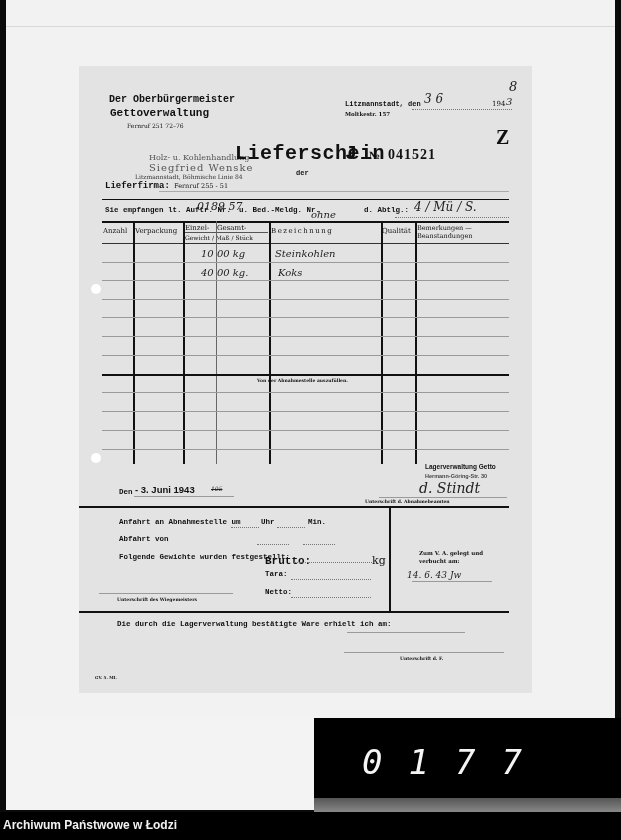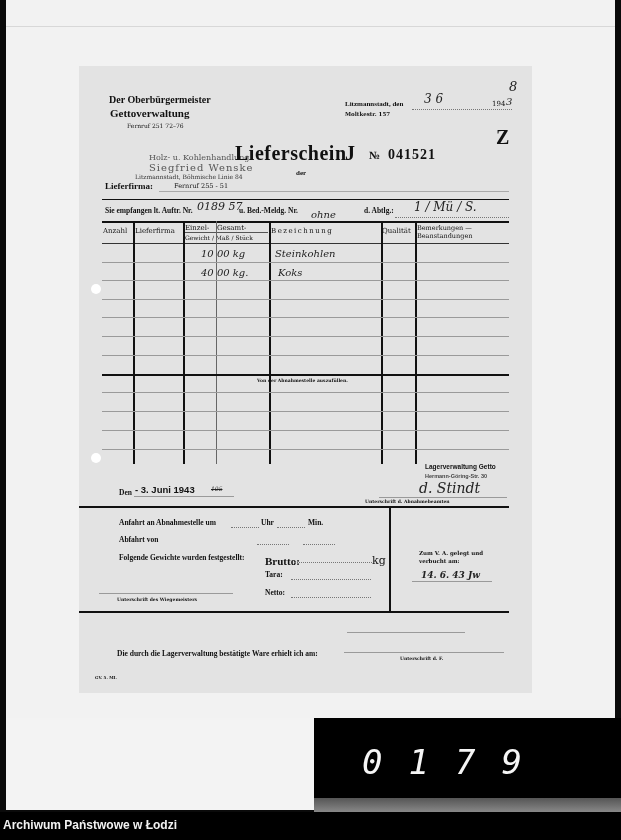--- a/index.html
+++ b/index.html
@@ -9,7 +9,7 @@
   .scan-line { position:absolute; left:6px; top:26px; width:609px; height:1px; background:#d8d8d8; }
   .doc { position:absolute; left:79px; top:66px; width:453px; height:627px; background:#e3e3e3; }
   .t { position:absolute; white-space:nowrap; }
-  .frak { font-family:Liberation Serif, serif; font-weight:bold; }
+  .frak { font-family:Liberation Mono, monospace; font-weight:bold; }
   .hand { font-family:"DejaVu Serif", serif; font-style:italic; color:#222; }
   .hl { position:absolute; height:1px; background:#9a9a9a; }
   .hl.dark { background:#111; height:2px; }

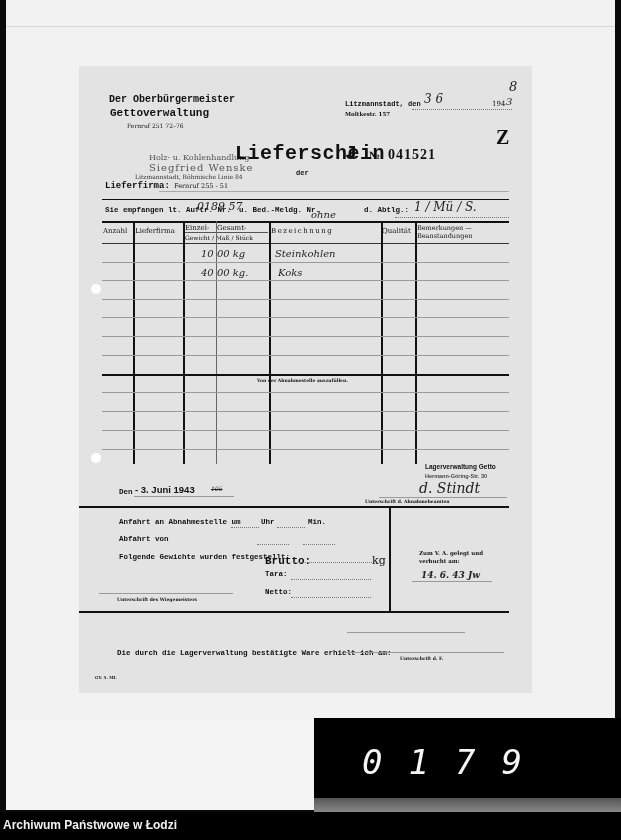--- a/index.html
+++ b/index.html
@@ -65,7 +65,7 @@
   <div class="t frak" style="left:160px;top:140px;font-size:7.5px;">u. Bed.-Meldg. Nr.</div>
   <div class="t hand" style="left:232px;top:135px;font-size:10px;margin-top:8px;">ohne</div>
   <div class="t frak" style="left:285px;top:140px;font-size:7.5px;">d. Abtlg.:</div>
-  <div class="t hand" style="left:335px;top:134px;font-size:12px;">1 / Mü / S.</div>
+  <div class="t hand" style="left:335px;top:134px;font-size:12px;">4 / Mü / S.</div>
   <div class="dots" style="left:316px;top:150px;width:114px;"></div>
 
   <div class="hl dark" style="left:23px;top:155px;width:407px;"></div>

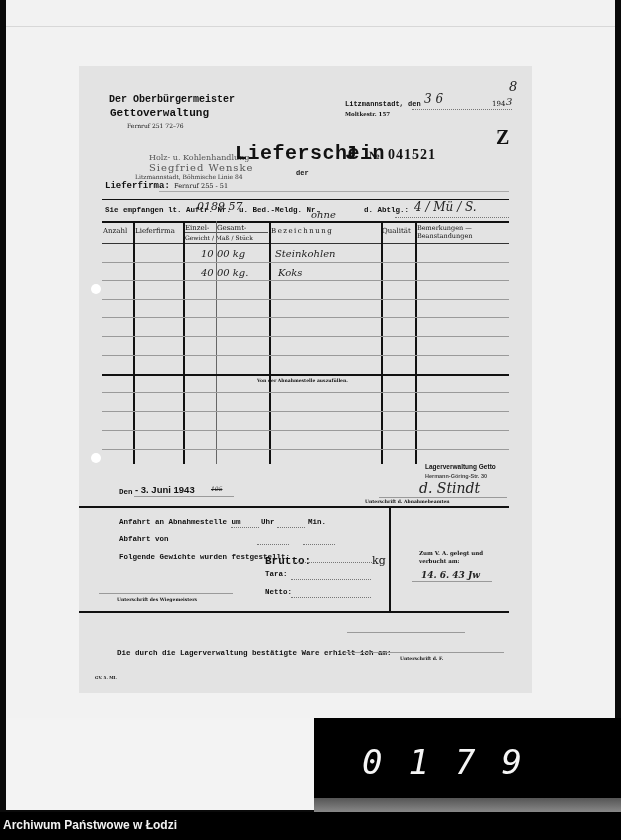--- a/index.html
+++ b/index.html
@@ -73,7 +73,7 @@
   <div class="hl" style="left:104px;top:166px;width:85px;background:#555;"></div>
 
   <div class="hdr" style="left:24px;top:161px;width:32px;">Anzahl</div>
-  <div class="hdr" style="left:56px;top:161px;width:50px;">Lieferfirma</div>
+  <div class="hdr" style="left:56px;top:161px;width:50px;">Verpackung</div>
   <div class="hdr" style="left:106px;top:158px;width:30px;">Einzel-</div>
   <div class="hdr" style="left:138px;top:158px;width:52px;">Gesamt-</div>
   <div class="hdr" style="left:106px;top:168px;width:84px;font-size:6px;">Gewicht / Maß / Stück</div>

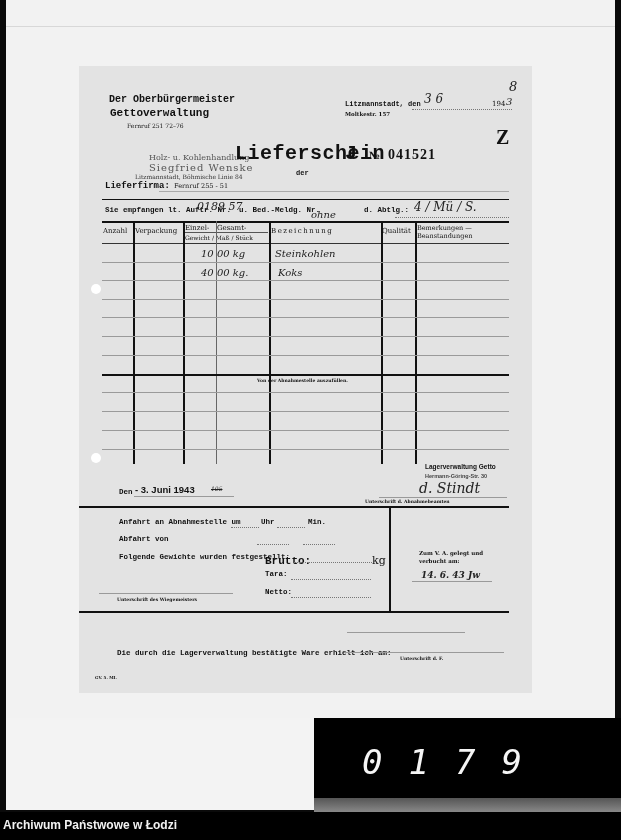--- a/index.html
+++ b/index.html
@@ -143,7 +143,7 @@
   <div class="vl" style="left:310px;top:441px;height:104px;"></div>
   <div class="t" style="left:340px;top:484px;font-size:5.5px;font-weight:bold;">Zum V. A. gelegt und</div>
   <div class="t" style="left:340px;top:492px;font-size:5.5px;font-weight:bold;">verbucht am:</div>
-  <div class="t hand" style="left:342px;top:504px;font-size:9px;font-weight:bold;">14. 6. 43  Jw</div>
+  <div class="t hand" style="left:328px;top:504px;font-size:9px;">14. 6. 43  Jw</div>
   <div class="hl" style="left:333px;top:515px;width:80px;"></div>
 
   <div class="hl dark" style="left:0;top:545px;width:430px;"></div>

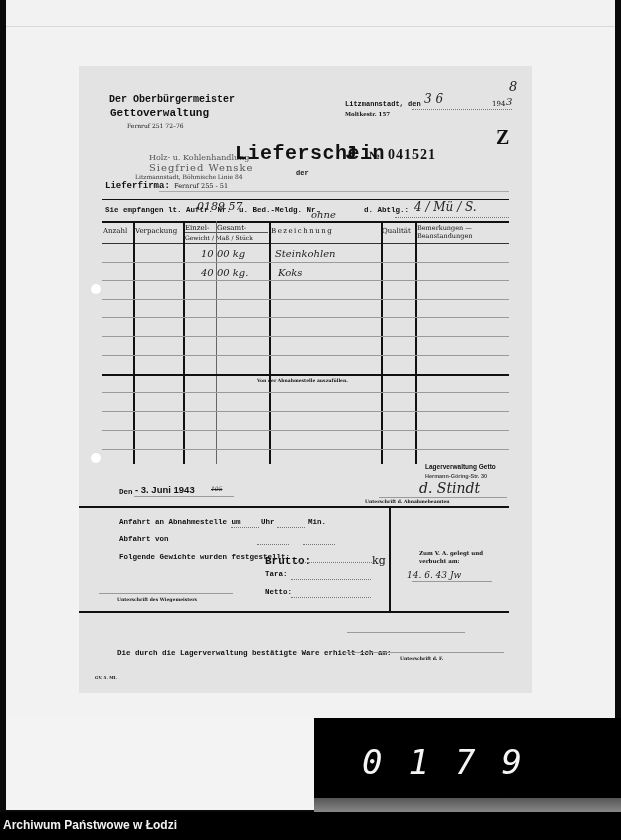--- a/index.html
+++ b/index.html
@@ -148,7 +148,7 @@
 
   <div class="hl dark" style="left:0;top:545px;width:430px;"></div>
 
-  <div class="t frak" style="left:38px;top:554px;font-size:7.5px;margin-top:29px;">Die durch die Lagerverwaltung bestätigte Ware erhielt ich am:</div>
+  <div class="t frak" style="left:38px;top:554px;font-size:7.5px;">Die durch die Lagerverwaltung bestätigte Ware erhielt ich am:</div>
   <div class="hl" style="left:268px;top:566px;width:118px;"></div>
   <div class="hl" style="left:265px;top:586px;width:160px;"></div>
   <div class="t" style="left:321px;top:590px;font-size:4.5px;font-weight:bold;">Unterschrift d. F.</div>

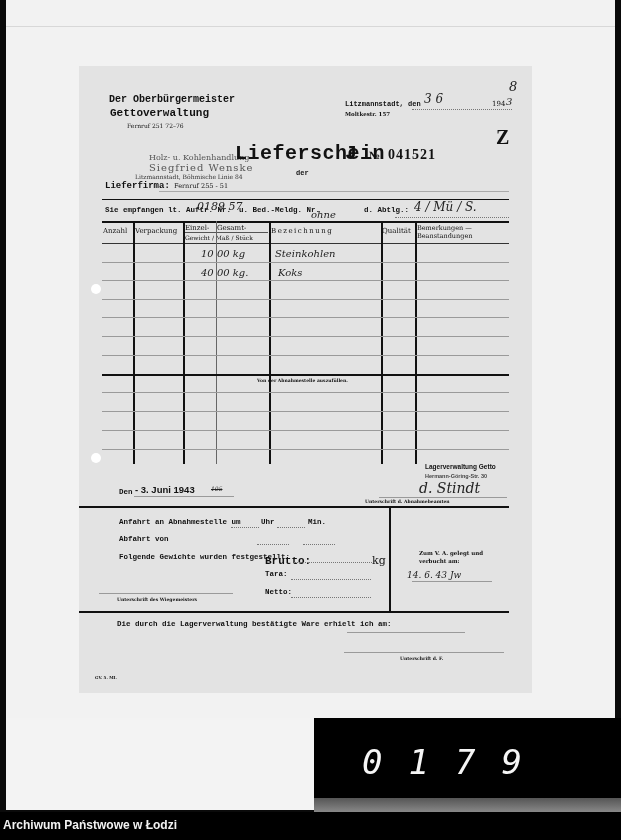--- a/index.html
+++ b/index.html
@@ -160,7 +160,7 @@
 <div class="hole" style="left:91px;top:453px;"></div>
 
 <div class="counter"></div>
-<div class="counter-digits">0179</div>
+<div class="counter-digits">0177</div>
 <div class="counter-shadow"></div>
 
 <div class="footer"></div>

